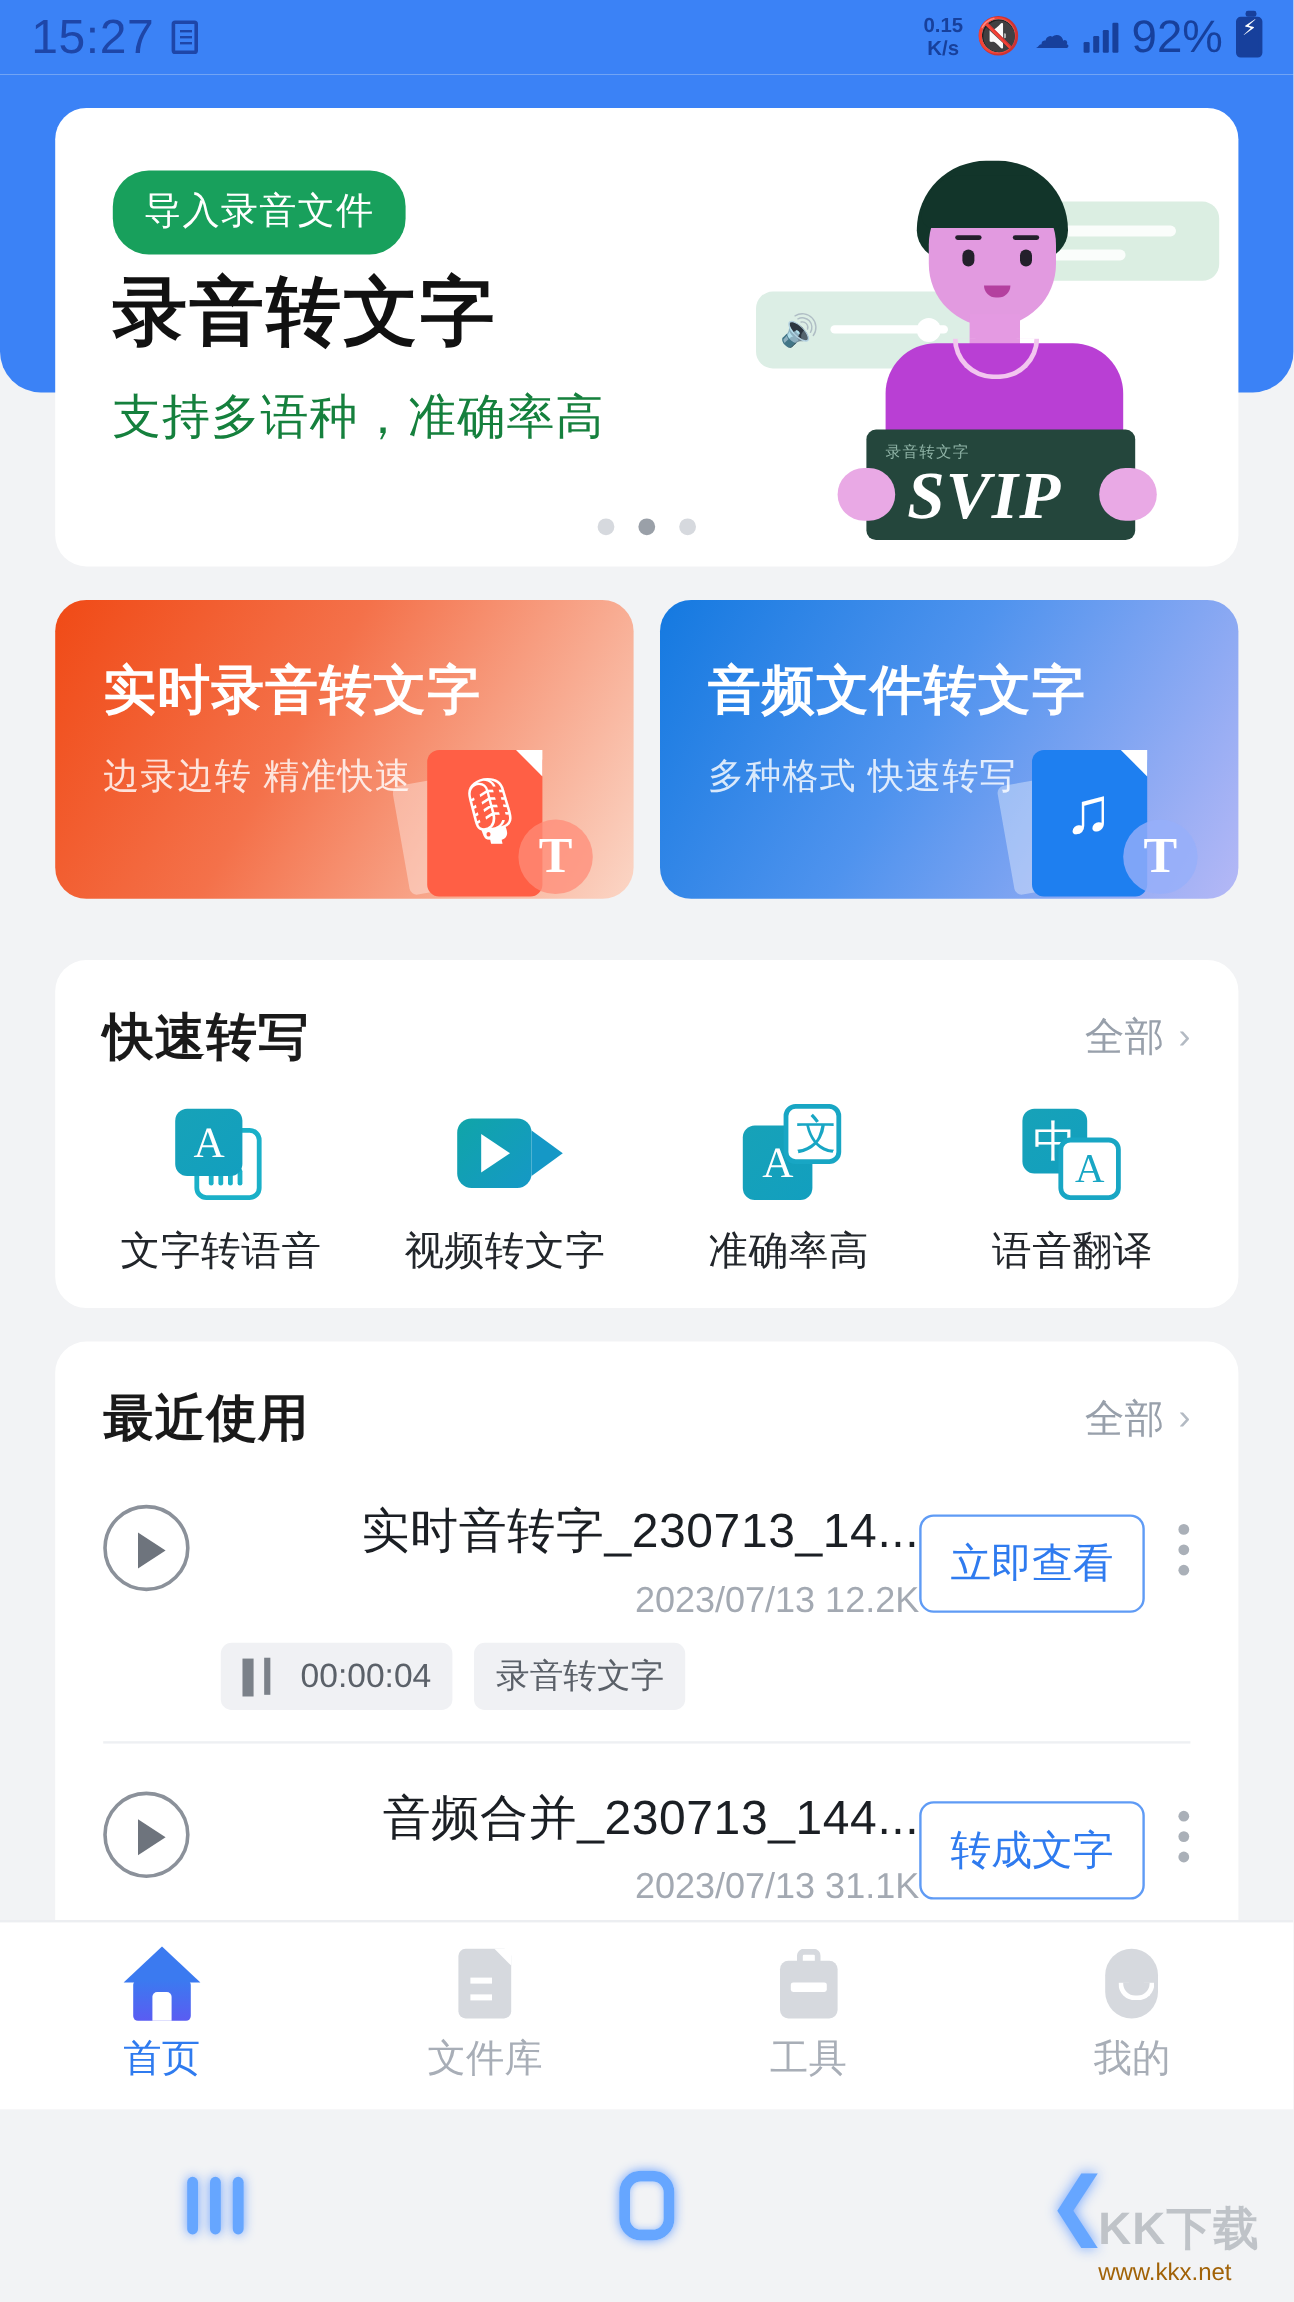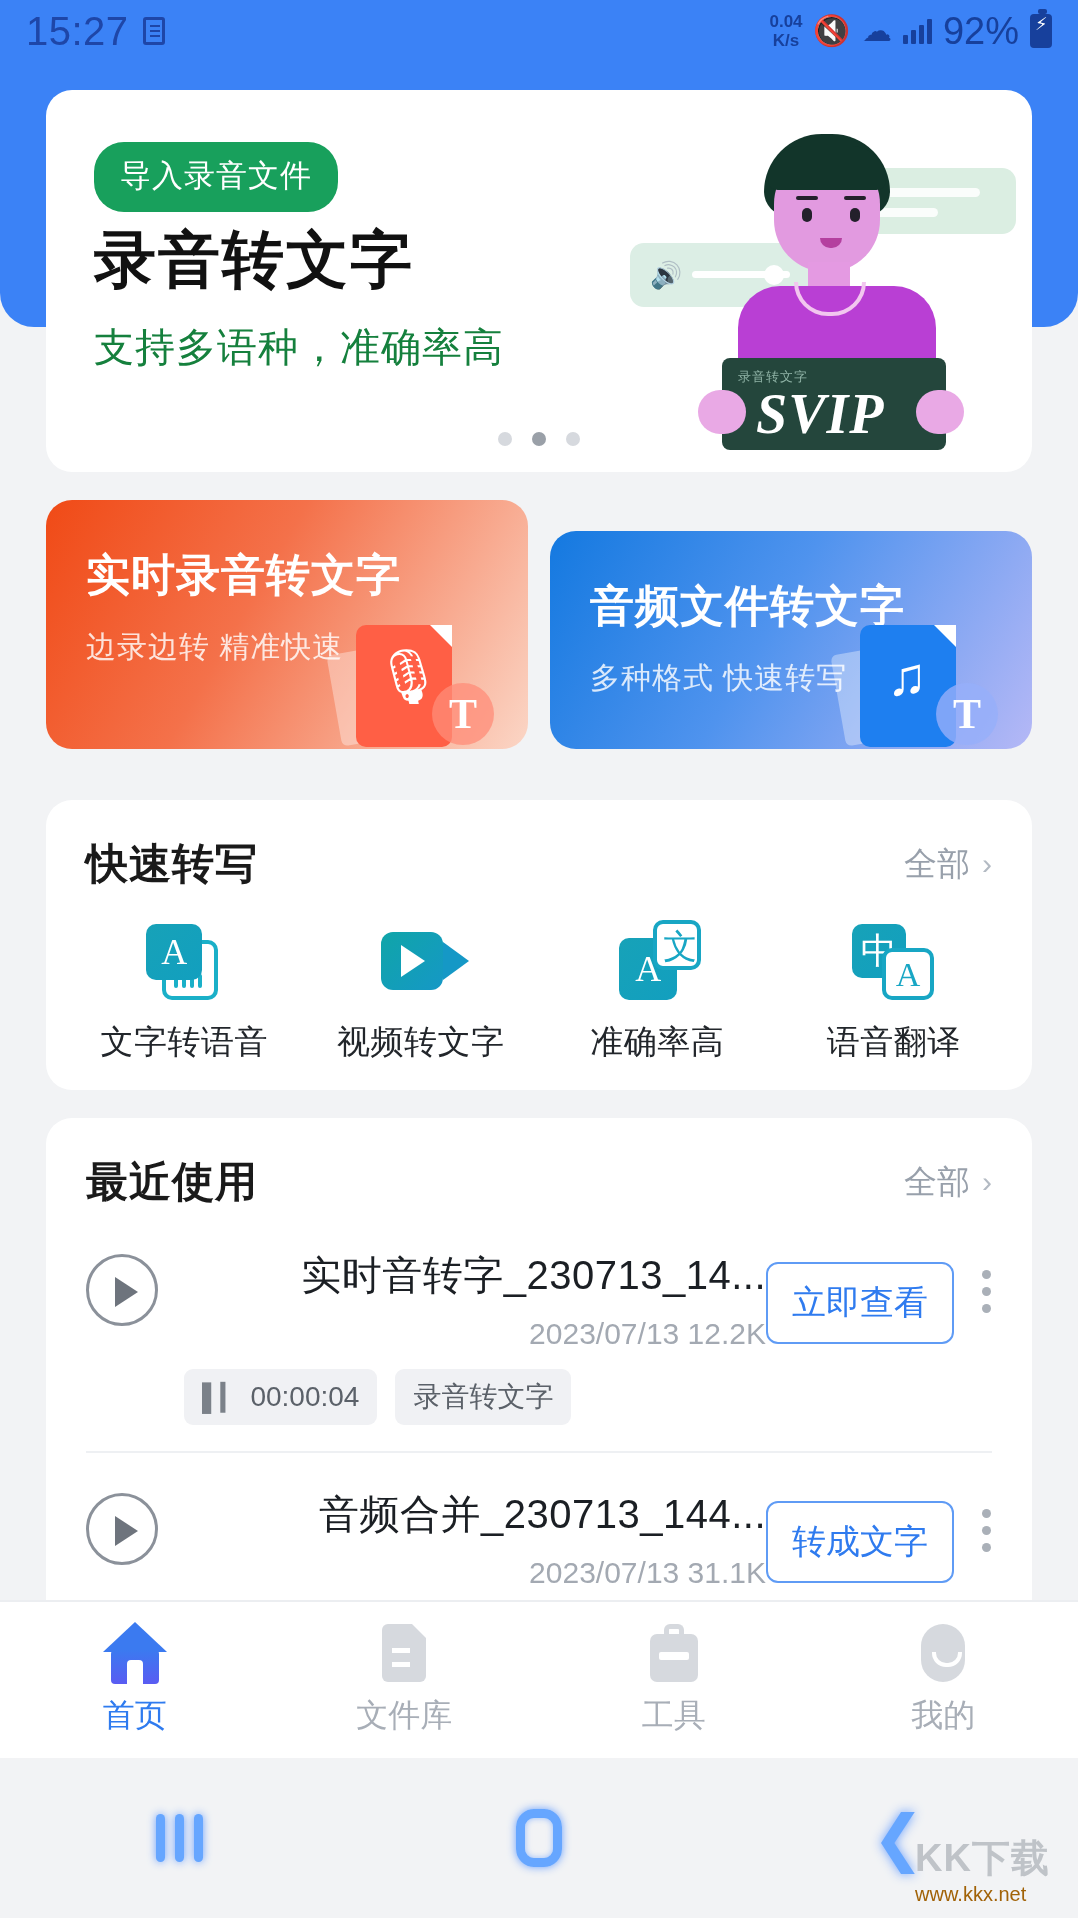--- a/index.html
+++ b/index.html
@@ -393,7 +393,7 @@
     </div>
     <div class="sb-right">
       <span class="sb-kbs">
-        <span>0.04</span><br>
+        <span>0.15</span><br>
         <span>K/s</span>
       </span>
       <span class="sb-mute">🔇</span>

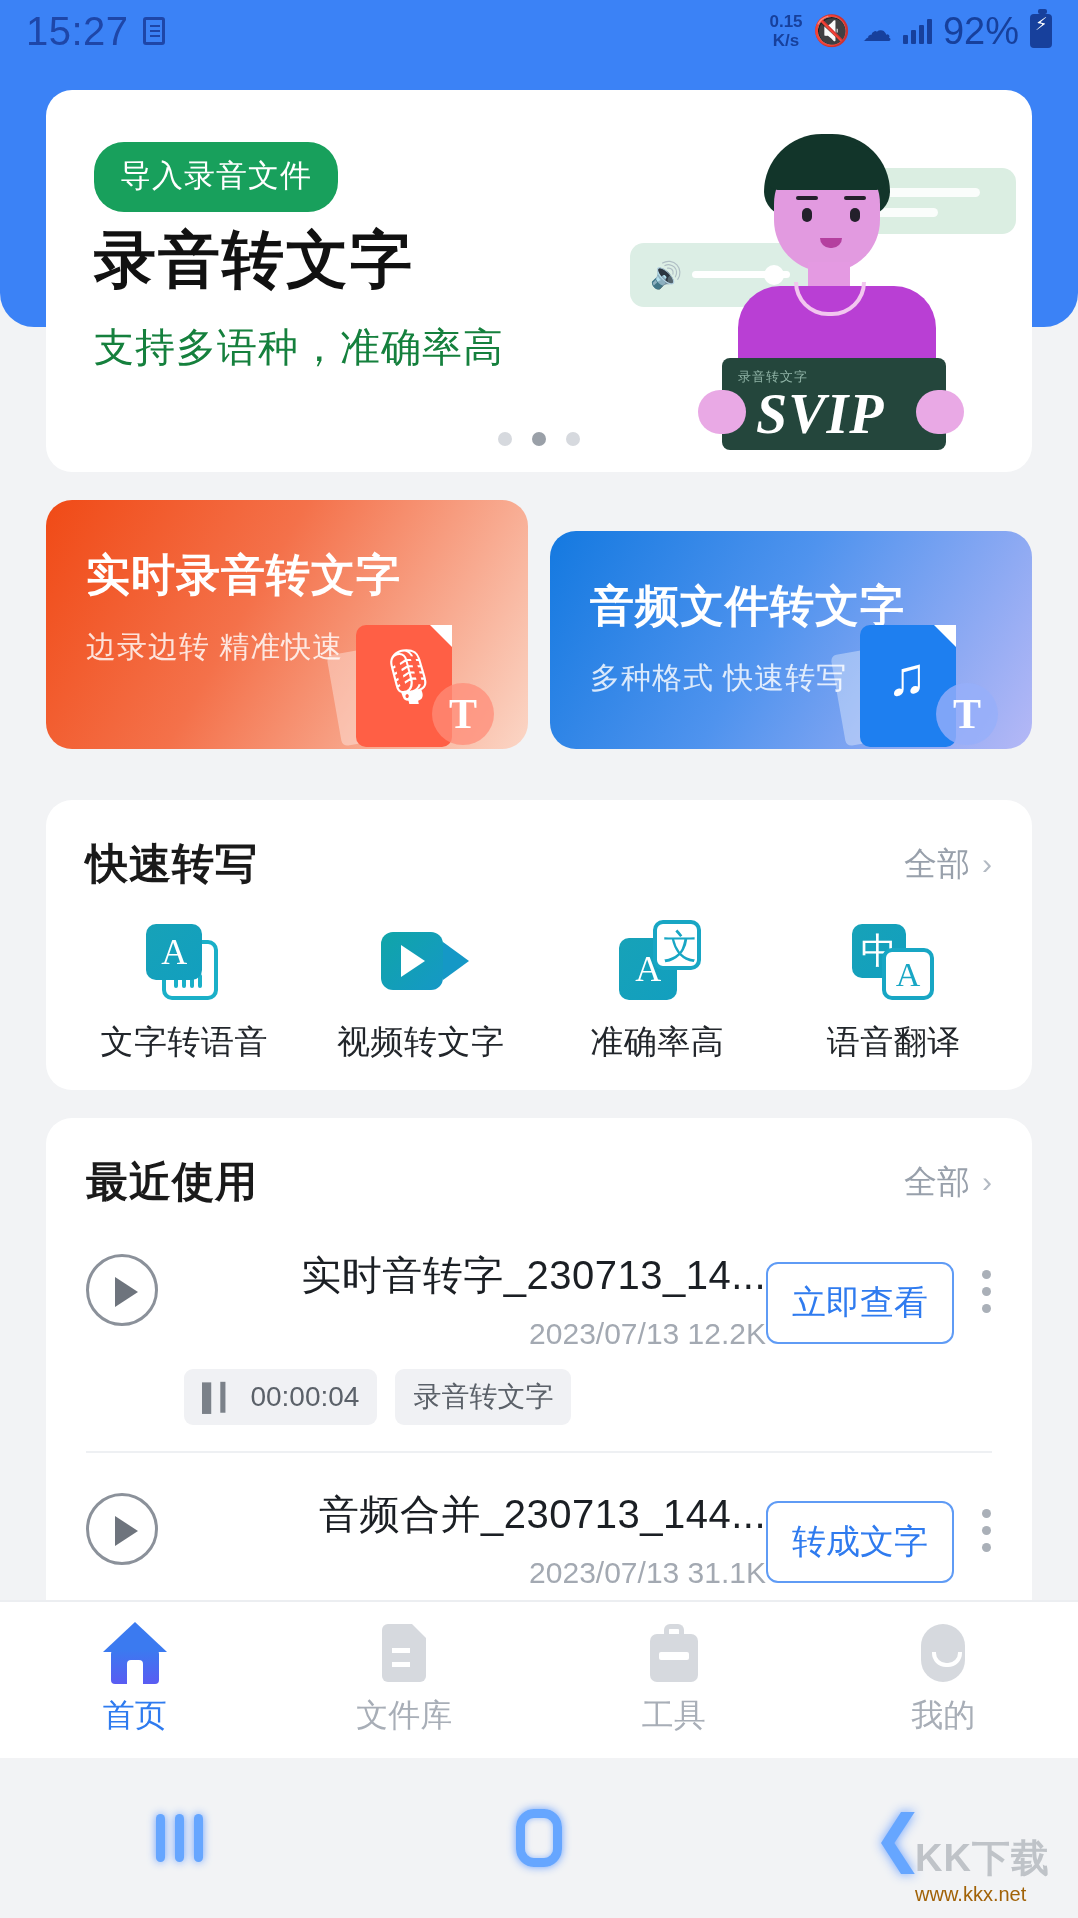--- a/index.html
+++ b/index.html
@@ -169,7 +169,7 @@
     padding: 46px 0 0 40px;
   }
   .fcard.orange { background: linear-gradient(120deg, #f04a16 0%, #f4714a 42%, #fbd6c6 100%); }
-  .fcard.blue   { background: linear-gradient(120deg, #1479e0 0%, #4f93ee 45%, #b5b8f6 100%); margin-top: 31px; }
+  .fcard.blue   { background: linear-gradient(120deg, #1479e0 0%, #4f93ee 45%, #b5b8f6 100%); }
   .fcard .ft {
     font-size: 44px; font-weight: 700; color: #ffffff; letter-spacing: 1px;
   }

